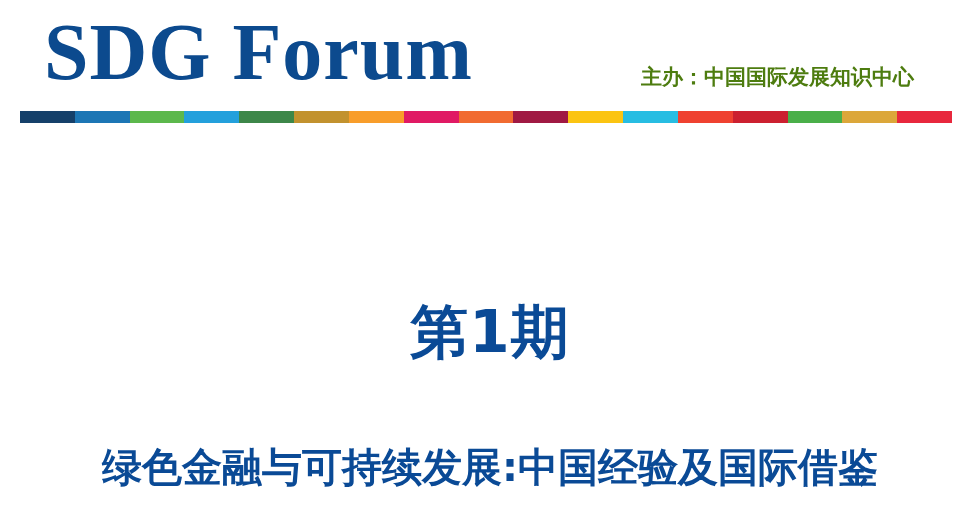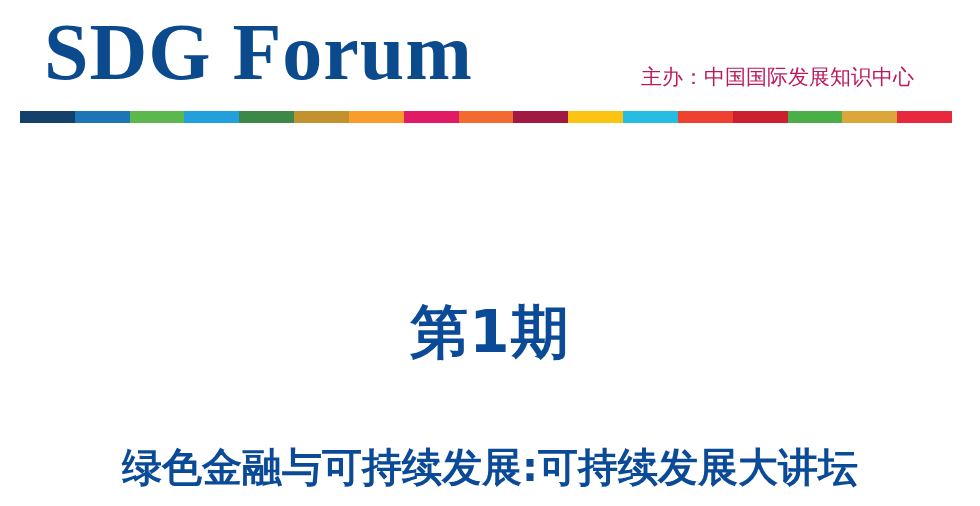--- a/index.html
+++ b/index.html
@@ -50,10 +50,10 @@
     left: 641px;
     top: 64px;
     font-family: "DejaVu Sans", "Liberation Sans", sans-serif;
-    font-weight: normal;
+    font-weight: bold;
     font-size: 21px;
     line-height: 26px;
-    color: #be185d;
+    color: #4d7c0f;
     white-space: nowrap;
     letter-spacing: 0px;
   }

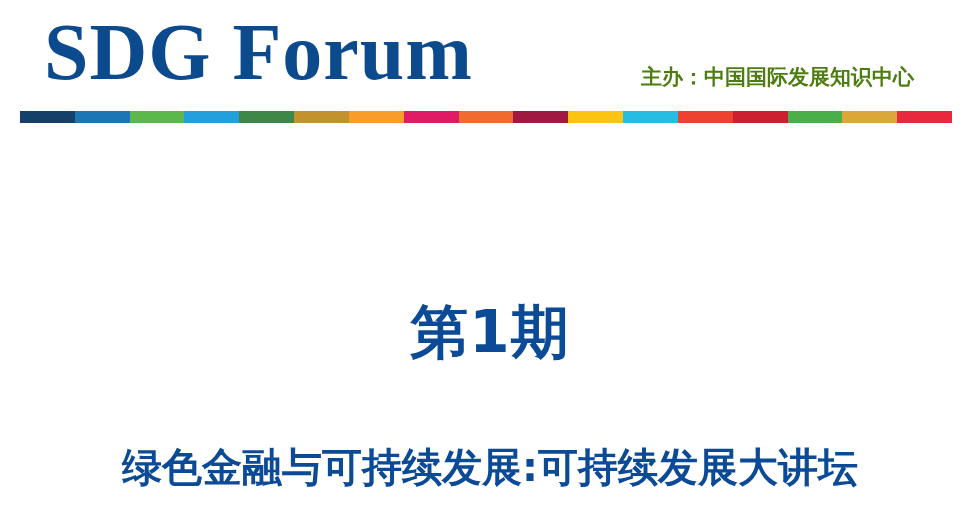--- a/index.html
+++ b/index.html
@@ -154,7 +154,7 @@
 
   <div class="issue-no">第1期</div>
 
-  <div class="subject-line">绿色金融与可持续发展:可持续发展大讲坛</div>
+  <div class="subject-line">绿色金融与可持续发展:中国经验及国际借鉴</div>
 
 </div>
 

